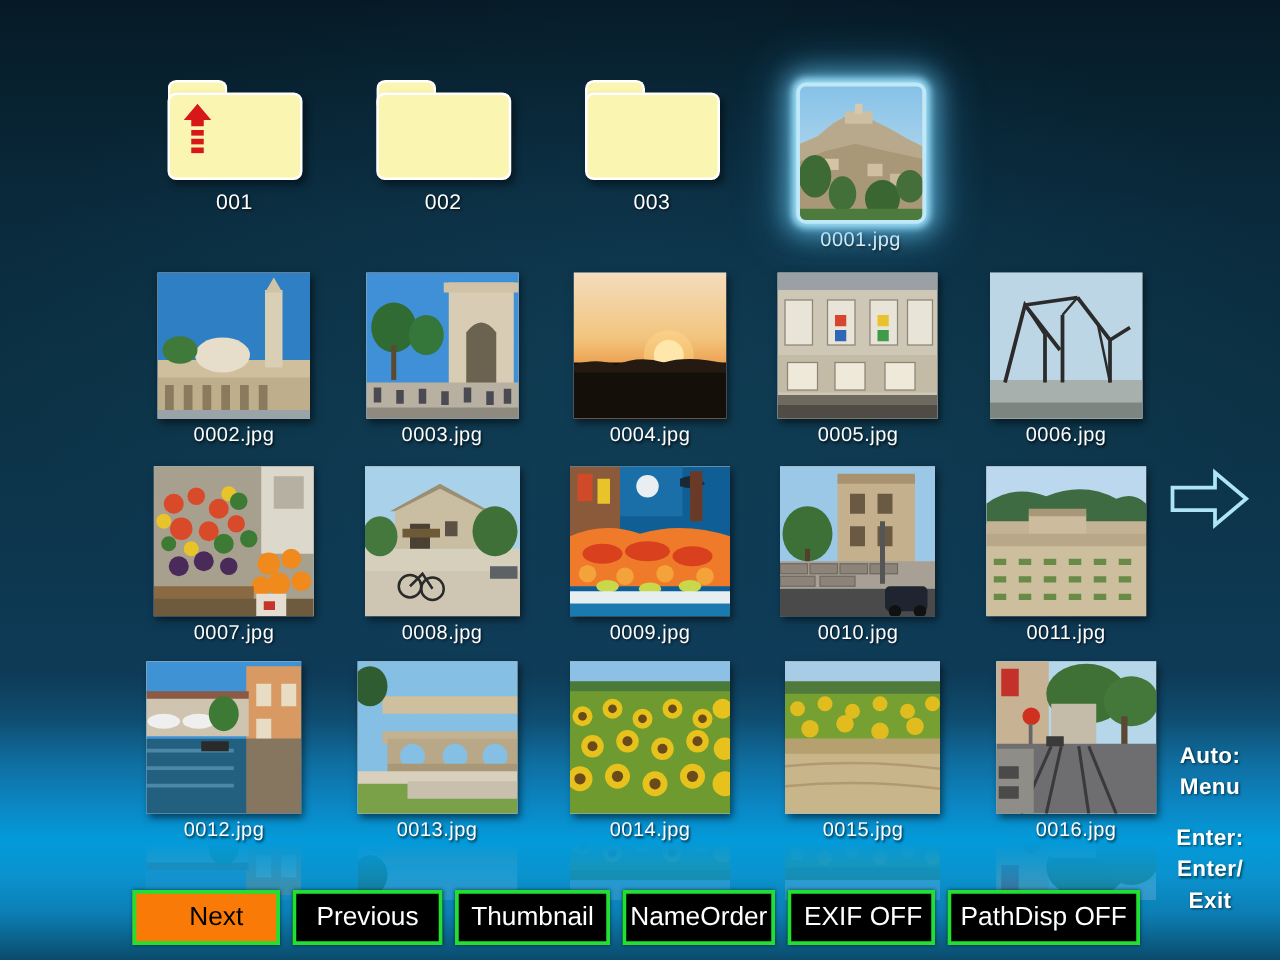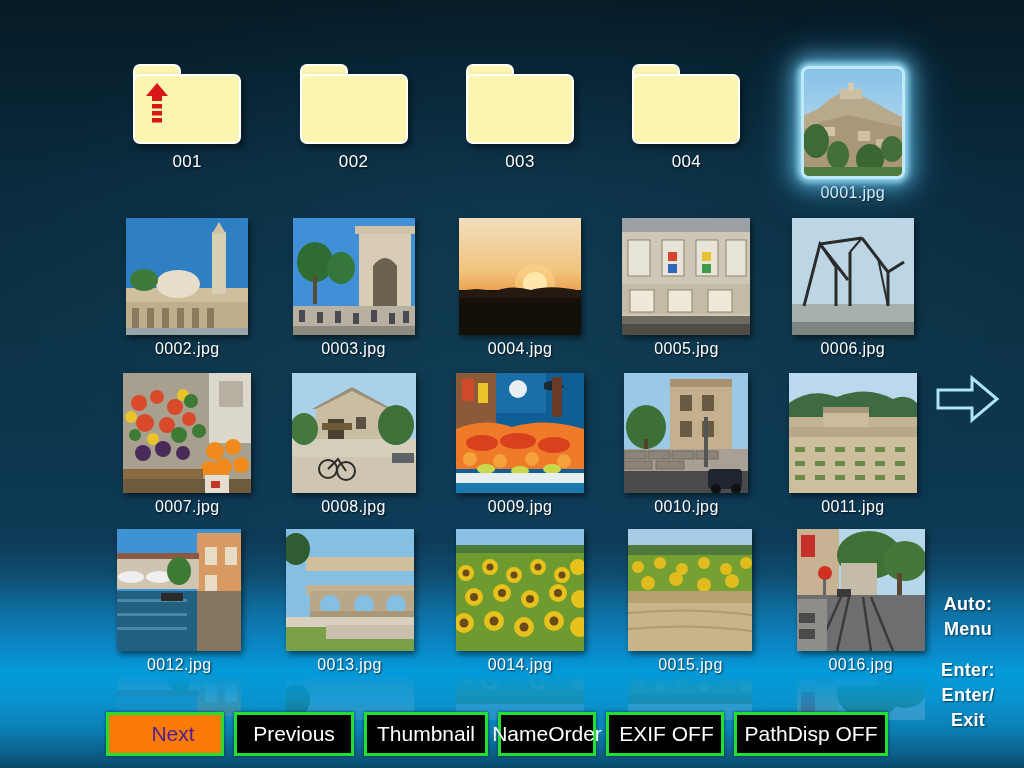--- a/index.html
+++ b/index.html
@@ -250,13 +250,6 @@
       <div class="folder-label">003</div>
     </div>
 
-    <div class="cell">
-      <div class="folder">
-        <div class="tab"></div>
-        <div class="body"></div>
-      </div>
-      <div class="folder-label">004</div>
-    </div>
 
     <div class="cell selected" style="justify-content:flex-end;">
       <div class="thumb-frame" style="width:98px;height:110px;margin-top:14px;">

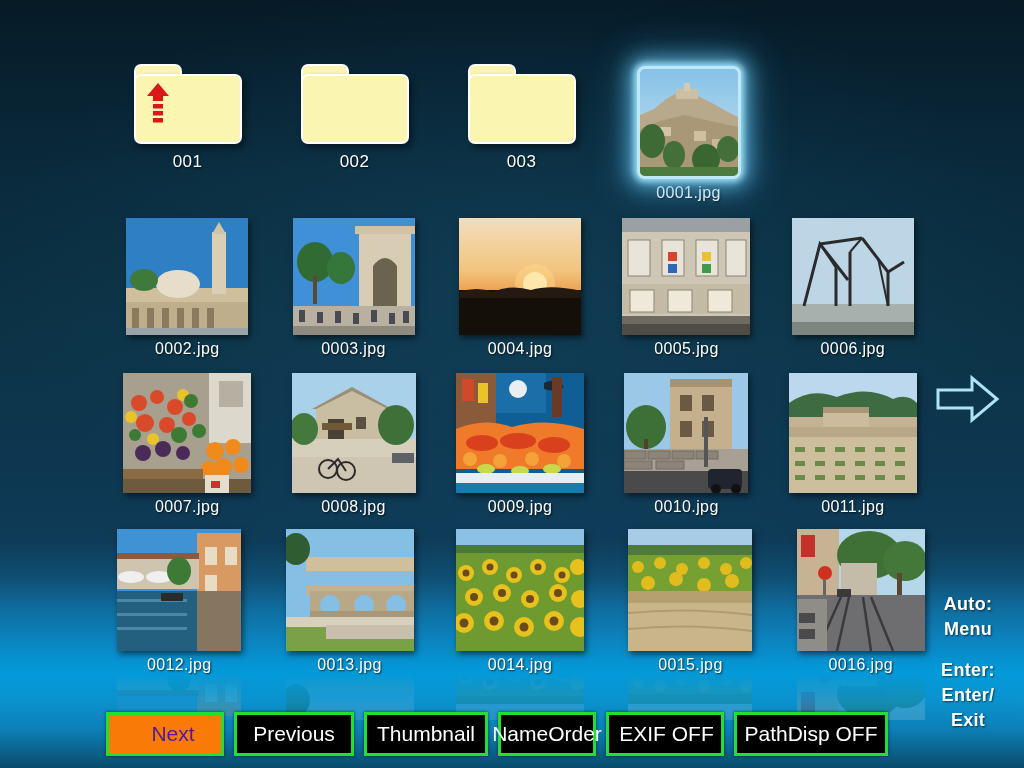--- a/index.html
+++ b/index.html
@@ -279,7 +279,7 @@
     </div>
   </div>
 
-  <div class="thumb-row" style="top:210px;height:148px;">
+  <div class="thumb-row" style="top:210px;height:148px;justify-content:center;">
 
     <div class="thumb-cell">
       <div class="thumb-frame" style="width:122px;height:117px;">

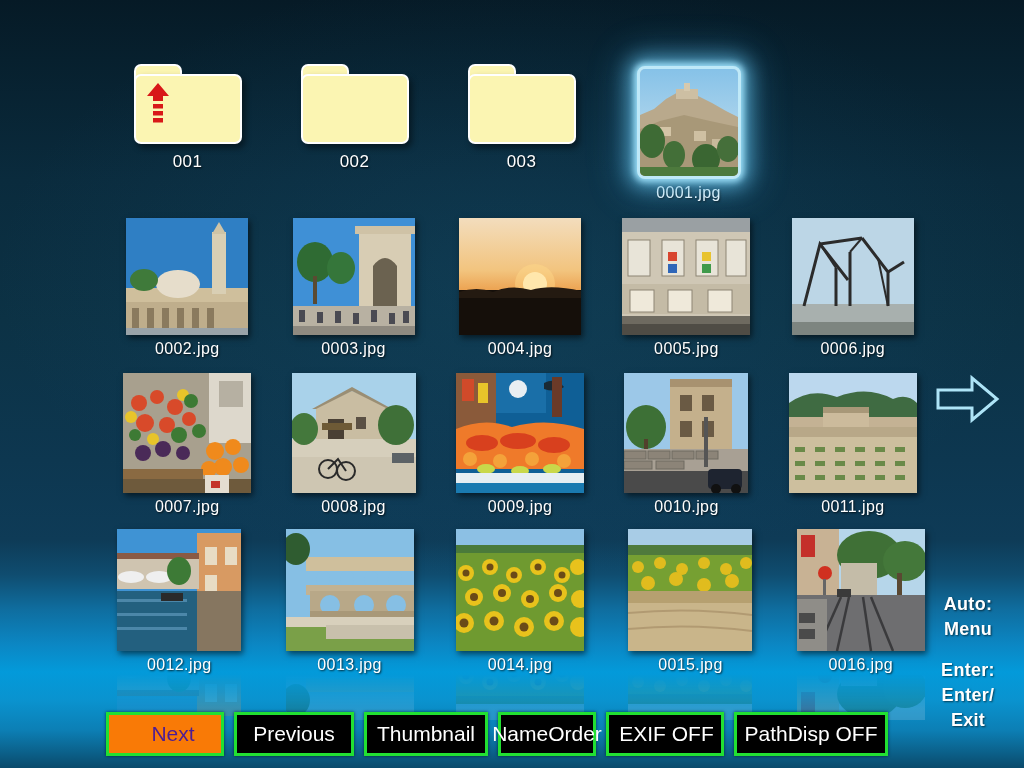--- a/index.html
+++ b/index.html
@@ -203,7 +203,7 @@
   }
   .btn.active {
     background: #f97a06;
-    color: #4c1d95;
+    color: #000000;
     padding-left: 28px;
   }
   .btn.w1 { width: 118px; }

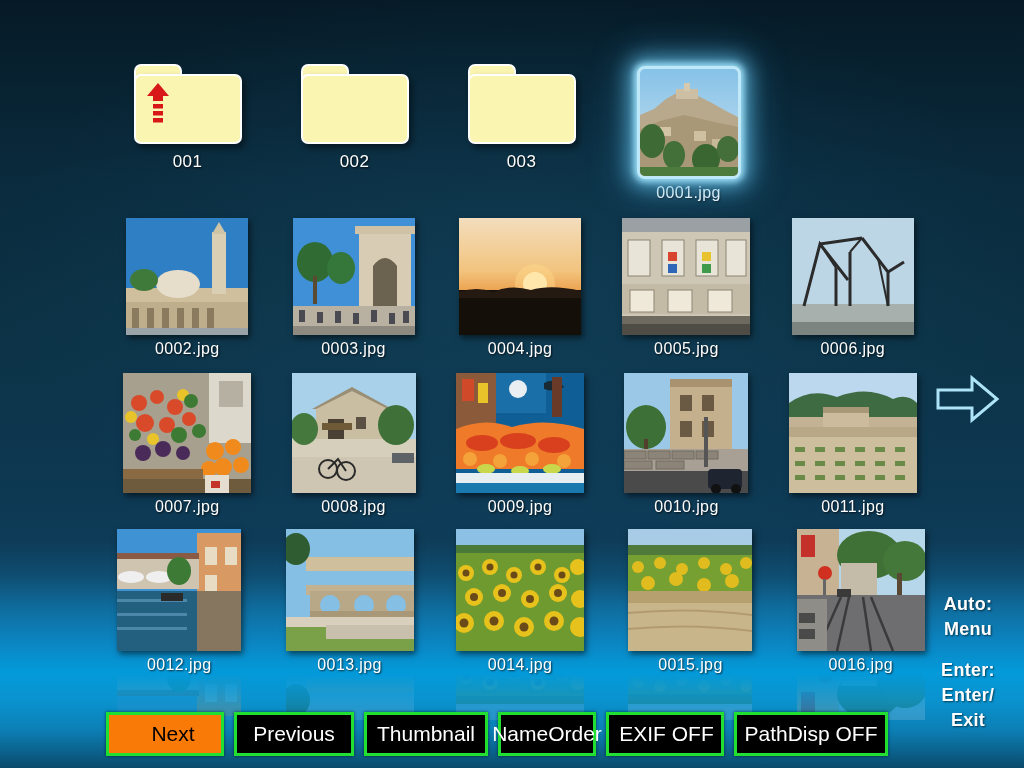--- a/index.html
+++ b/index.html
@@ -209,7 +209,7 @@
   .btn.w1 { width: 118px; }
   .btn.w2 { width: 120px; }
   .btn.w3 { width: 124px; }
-  .btn.w4 { width: 98px; }
+  .btn.w4 { width: 122px; }
   .btn.w5 { width: 118px; padding-left: 15px; }
   .btn.w6 { width: 154px; }
 </style>

